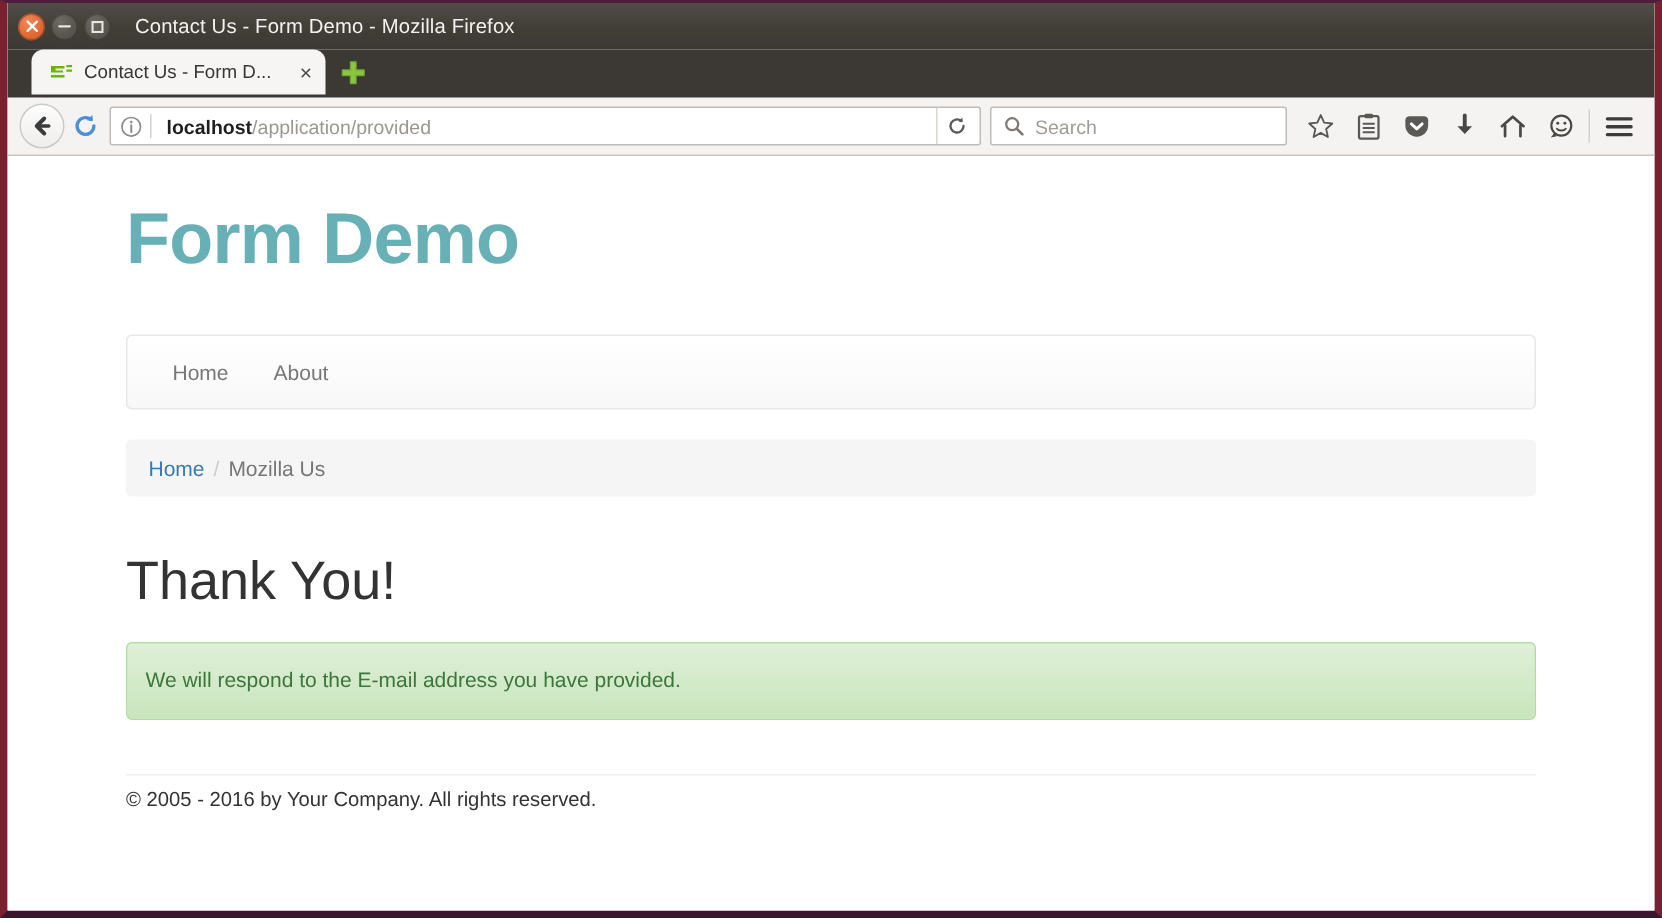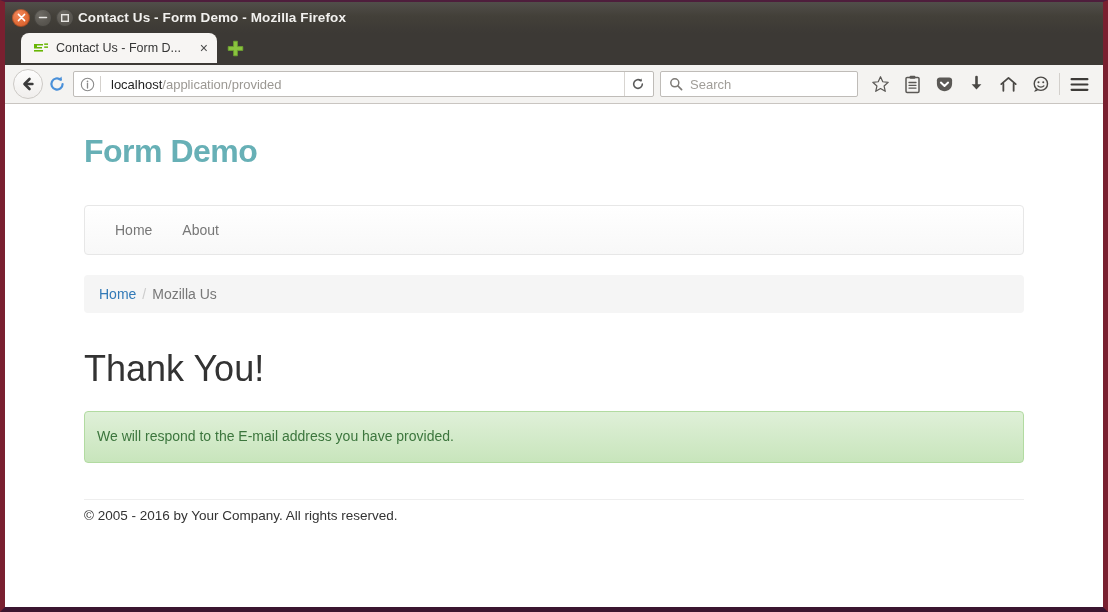--- a/index.html
+++ b/index.html
@@ -60,7 +60,8 @@
   .title-text {
     color: #f2f1ef;
     font-size: 13.5px;
-    font-weight: bold;
+    font-weight: normal;
+    margin-left: 12px;
     letter-spacing: 0.1px;
     white-space: nowrap;
   }

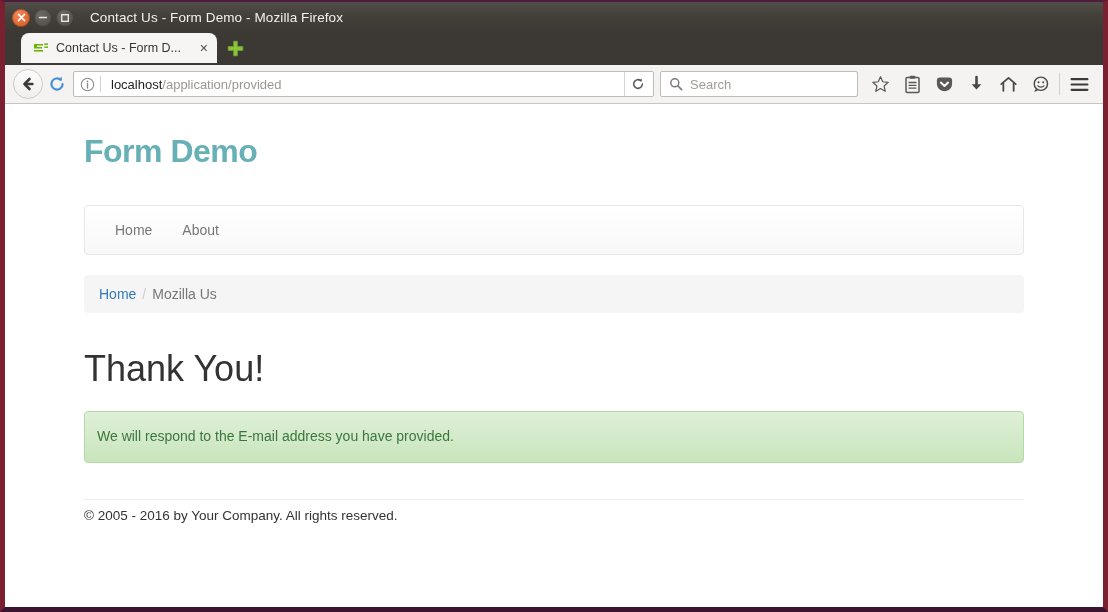--- a/index.html
+++ b/index.html
@@ -181,7 +181,7 @@
   }
   .url-text b {
     color: #1f1f1f;
-    font-weight: normal;
+    font-weight: bold;
   }
   .url-go {
     width: 26px; height: 24px;

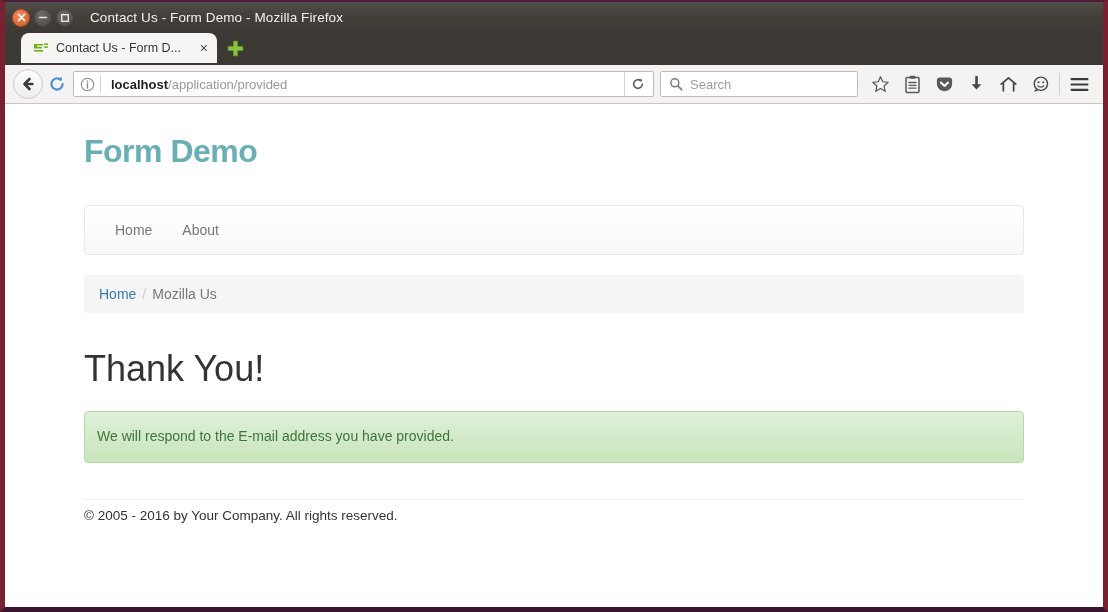--- a/index.html
+++ b/index.html
@@ -233,7 +233,7 @@
     padding-top: 22px;
   }
   .brand {
-    font-size: 32px;
+    font-size: 48px;
     font-weight: bold;
     color: #67b0b6;
     margin: 0;

